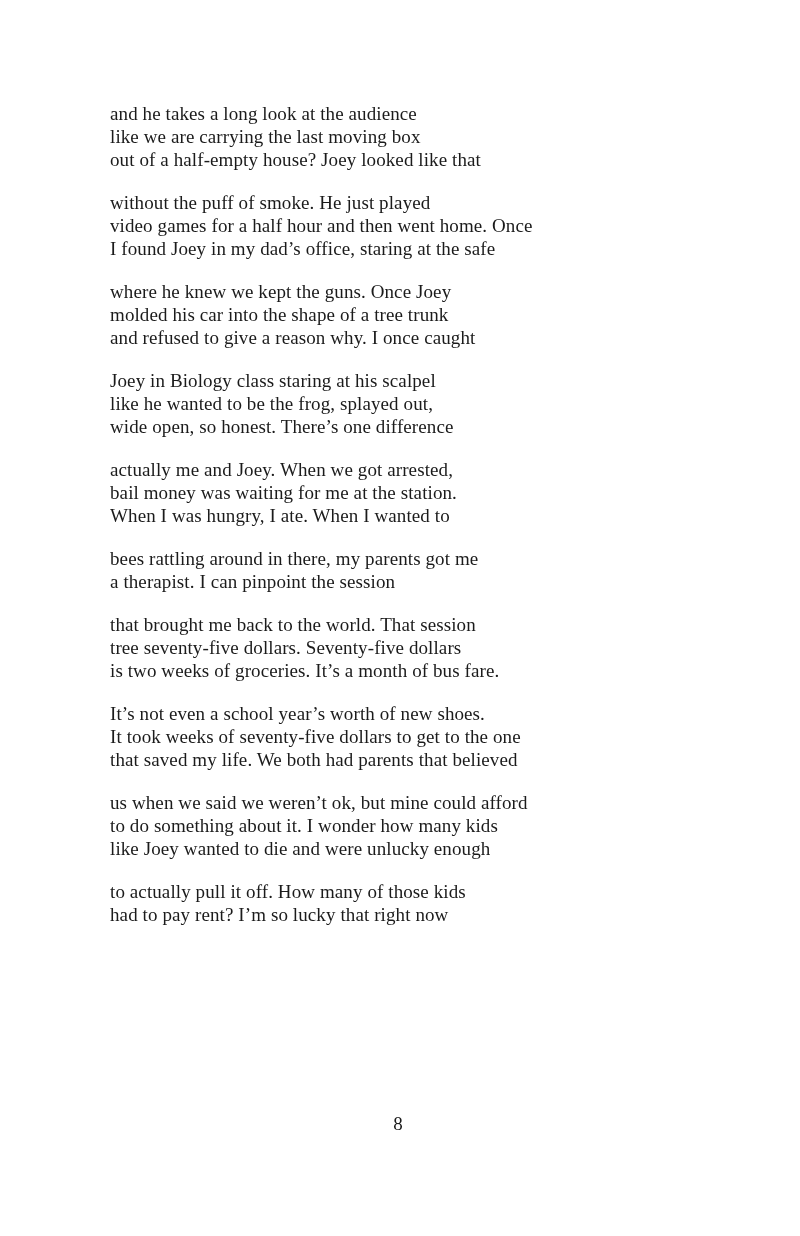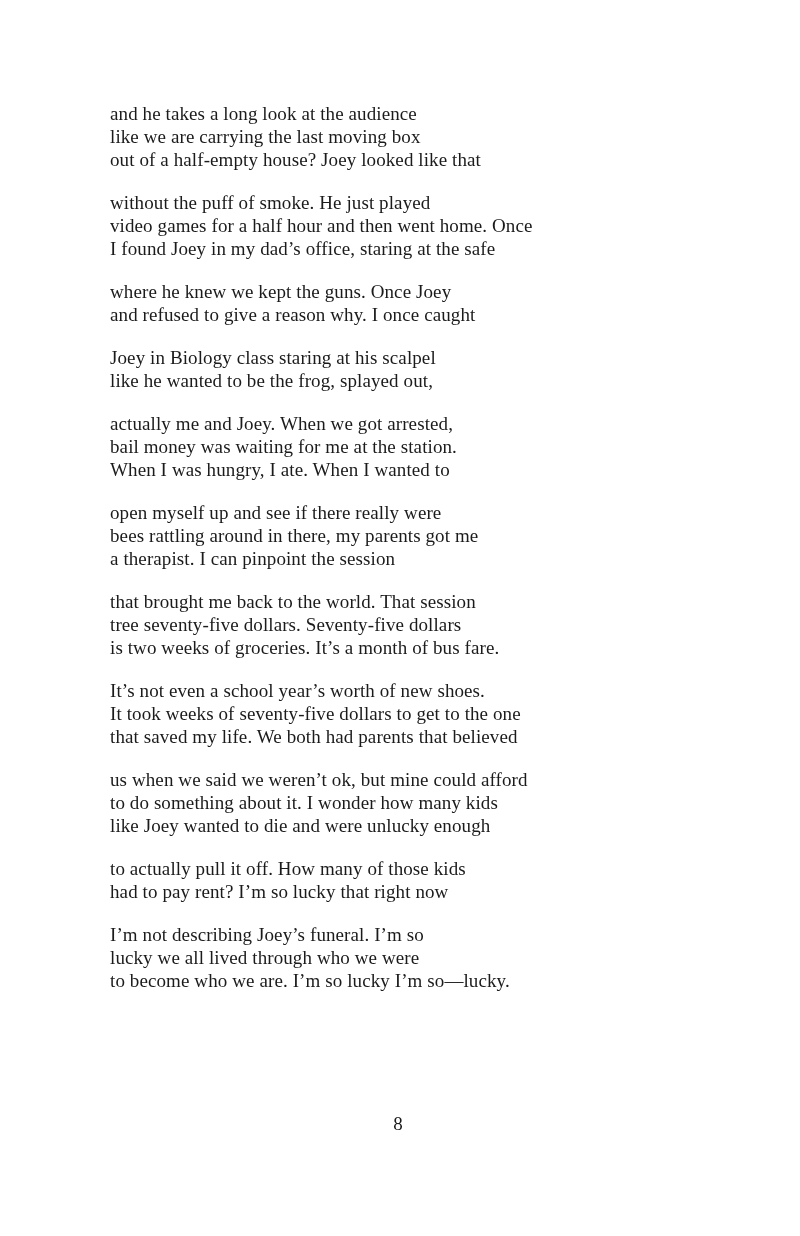--- a/index.html
+++ b/index.html
@@ -60,6 +60,7 @@
 
     <div class="stanza">
       <div class="poem-line">where he knew we kept the guns. Once Joey</div>
+      <div class="poem-line">molded his car into the shape of a tree trunk</div>
       <div class="poem-line">and refused to give a reason why. I once caught</div>
     </div>
 

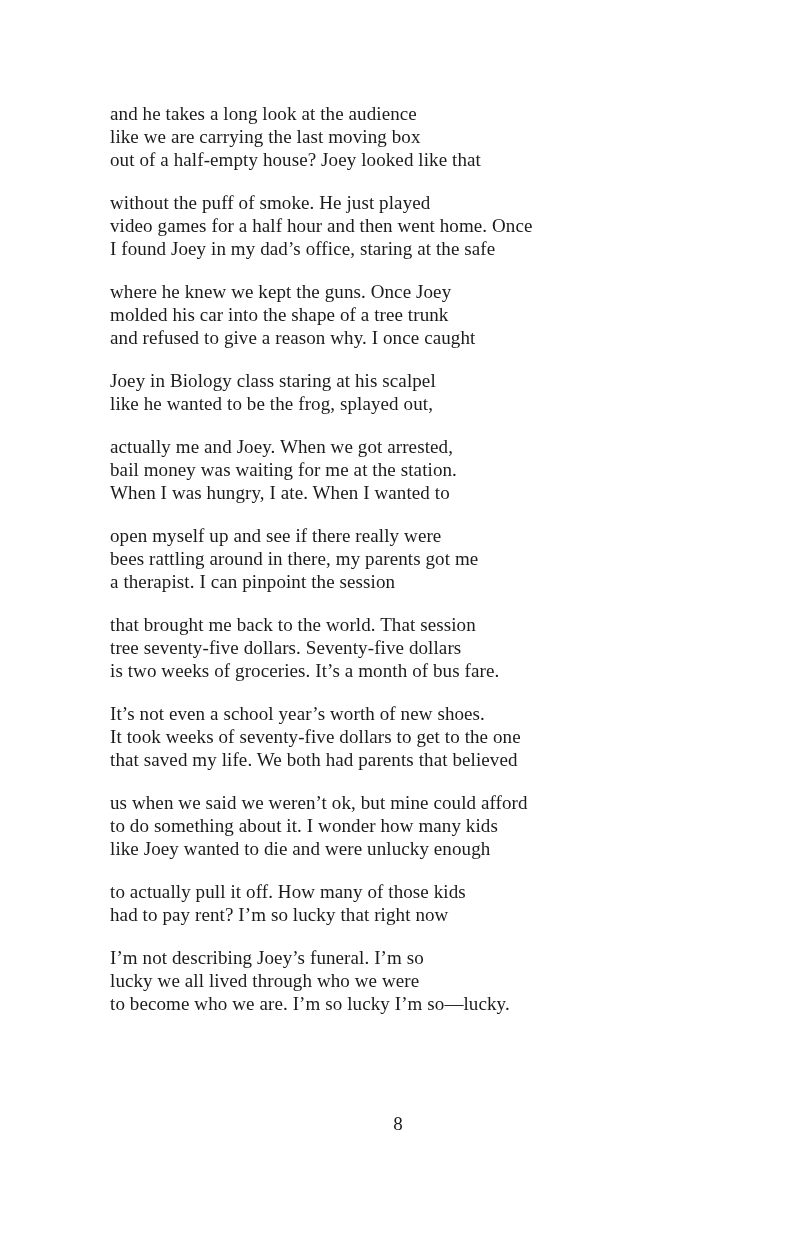--- a/index.html
+++ b/index.html
@@ -67,6 +67,7 @@
     <div class="stanza">
       <div class="poem-line">Joey in Biology class staring at his scalpel</div>
       <div class="poem-line">like he wanted to be the frog, splayed out,</div>
+      <div class="poem-line">wide open, so honest. There’s one difference</div>
     </div>
 
     <div class="stanza">

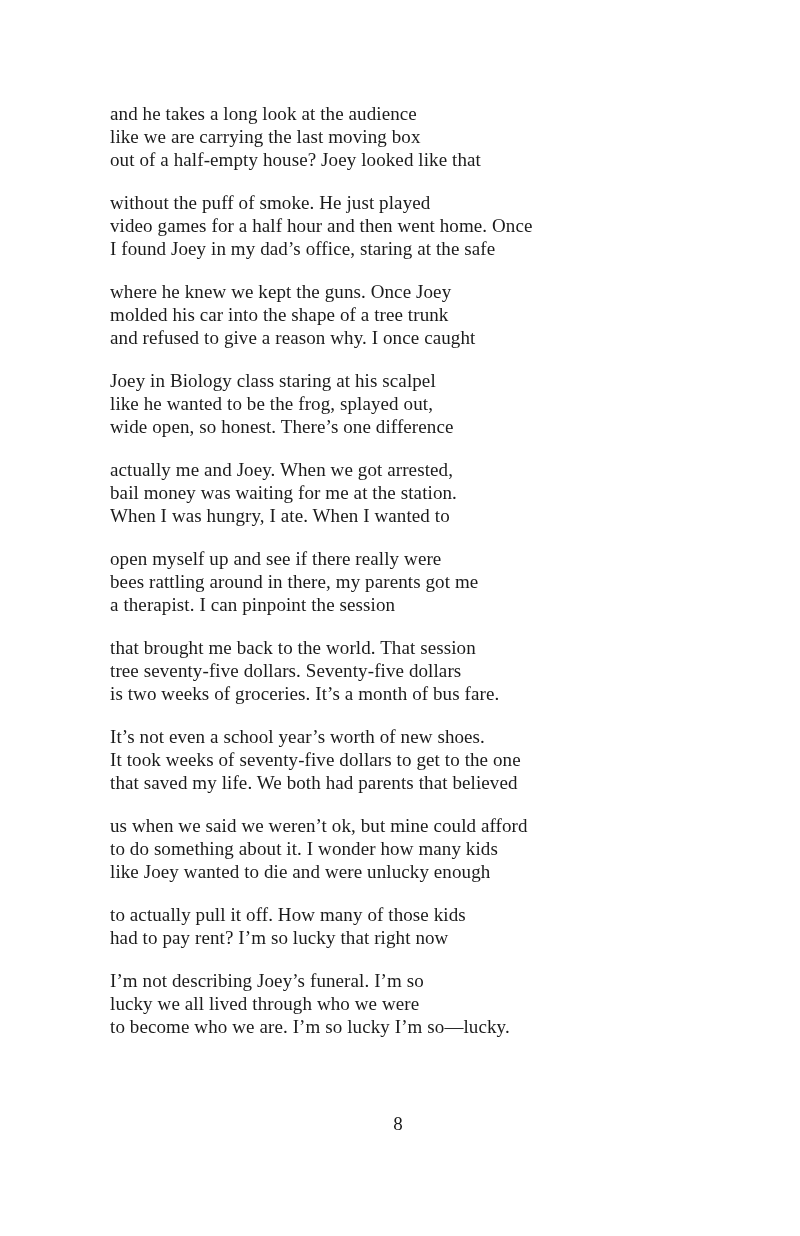--- a/index.html
+++ b/index.html
@@ -77,7 +77,6 @@
     </div>
 
     <div class="stanza">
-      <div class="poem-line">open myself up and see if there really were</div>
       <div class="poem-line">bees rattling around in there, my parents got me</div>
       <div class="poem-line">a therapist. I can pinpoint the session</div>
     </div>

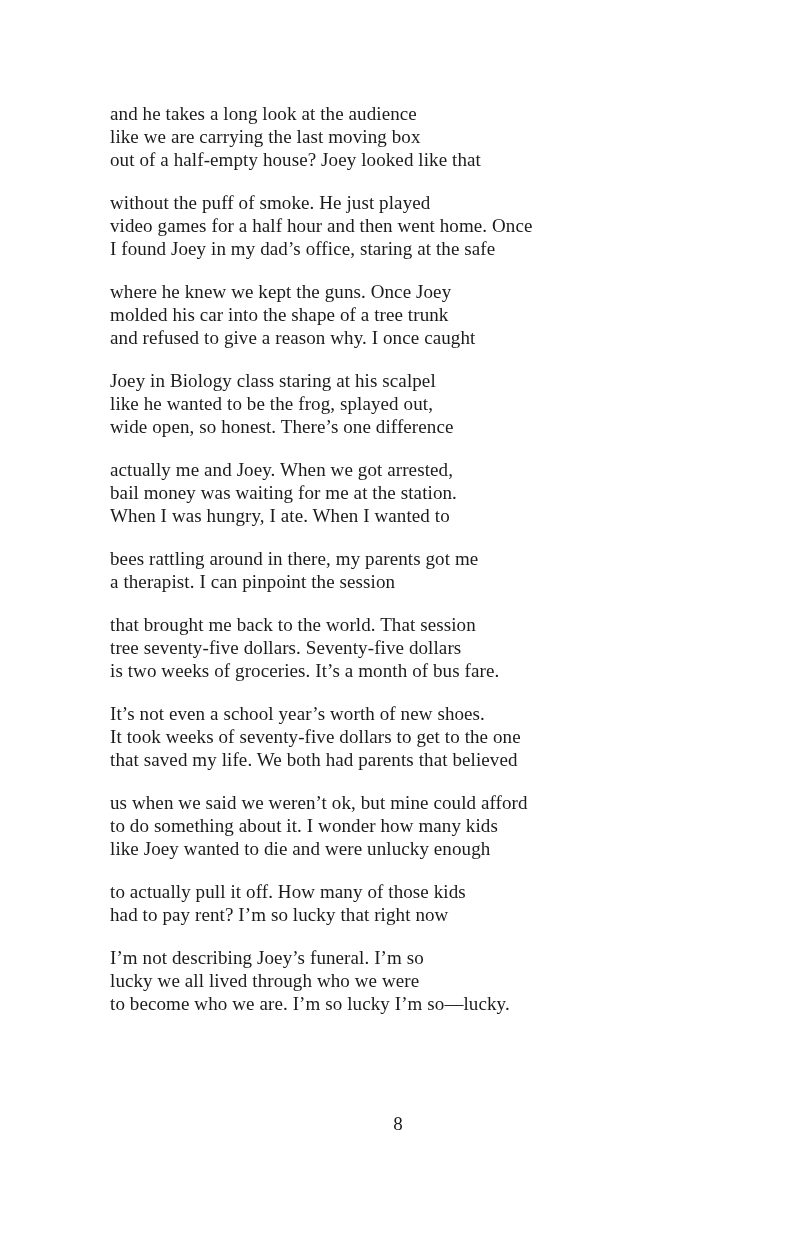--- a/index.html
+++ b/index.html
@@ -104,11 +104,6 @@
       <div class="poem-line">had to pay rent? I’m so lucky that right now</div>
     </div>
 
-    <div class="stanza">
-      <div class="poem-line">I’m not describing Joey’s funeral. I’m so</div>
-      <div class="poem-line">lucky we all lived through who we were</div>
-      <div class="poem-line">to become who we are. I’m so lucky I’m so—lucky.</div>
-    </div>
 
   </div>
 

